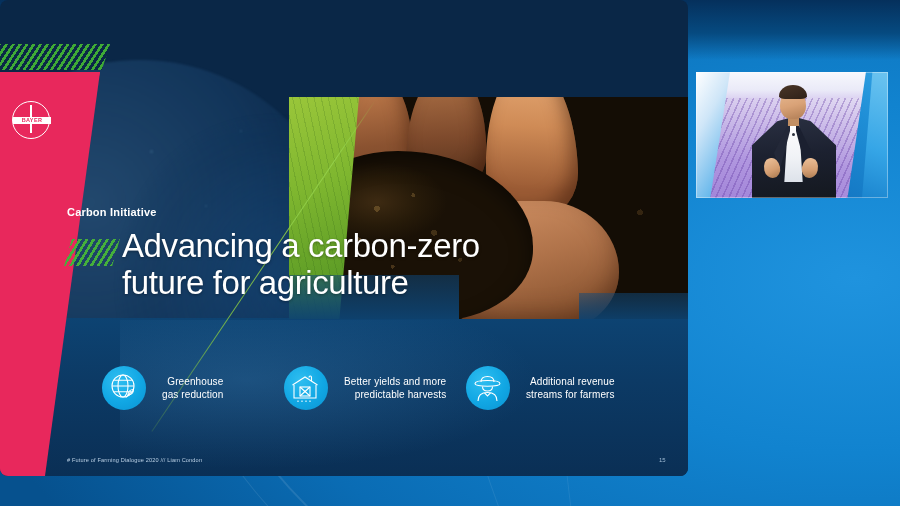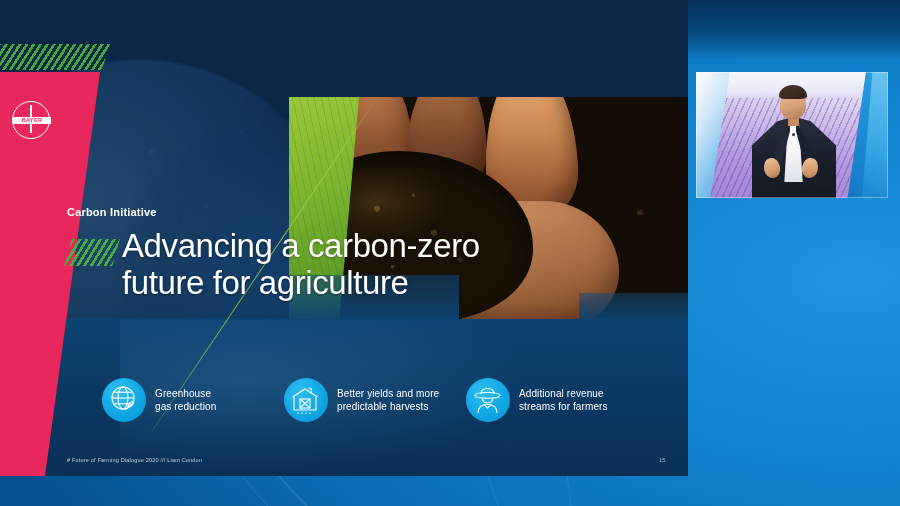--- a/index.html
+++ b/index.html
@@ -30,6 +30,7 @@
   #slide {
     position:absolute; left:0; top:0; width:688px; height:476px; overflow:hidden;
     background:#0a2747;
+    border-radius:8px;
   }
   
   .globe-wm {

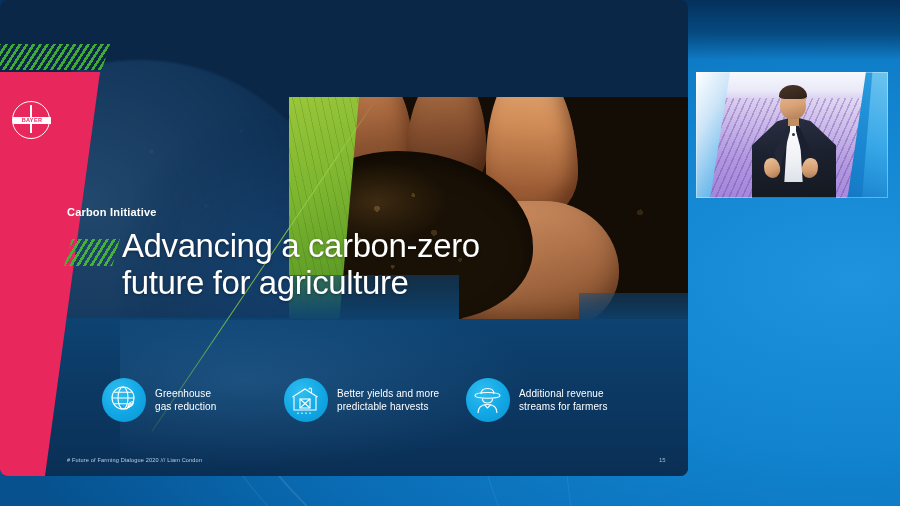--- a/index.html
+++ b/index.html
@@ -205,7 +205,7 @@
 
   
   .benefits { position:absolute; left:102px; top:366px; width:570px; height:50px; }
-  .benefit { position:absolute; top:12px; display:flex; align-items:center; gap:9px; }
+  .benefit { position:absolute; top:0; display:flex; align-items:center; gap:16px;text-align:right; }
   .b1 { left:0px; }
   .b2 { left:182px; }
   .b3 { left:364px; }

